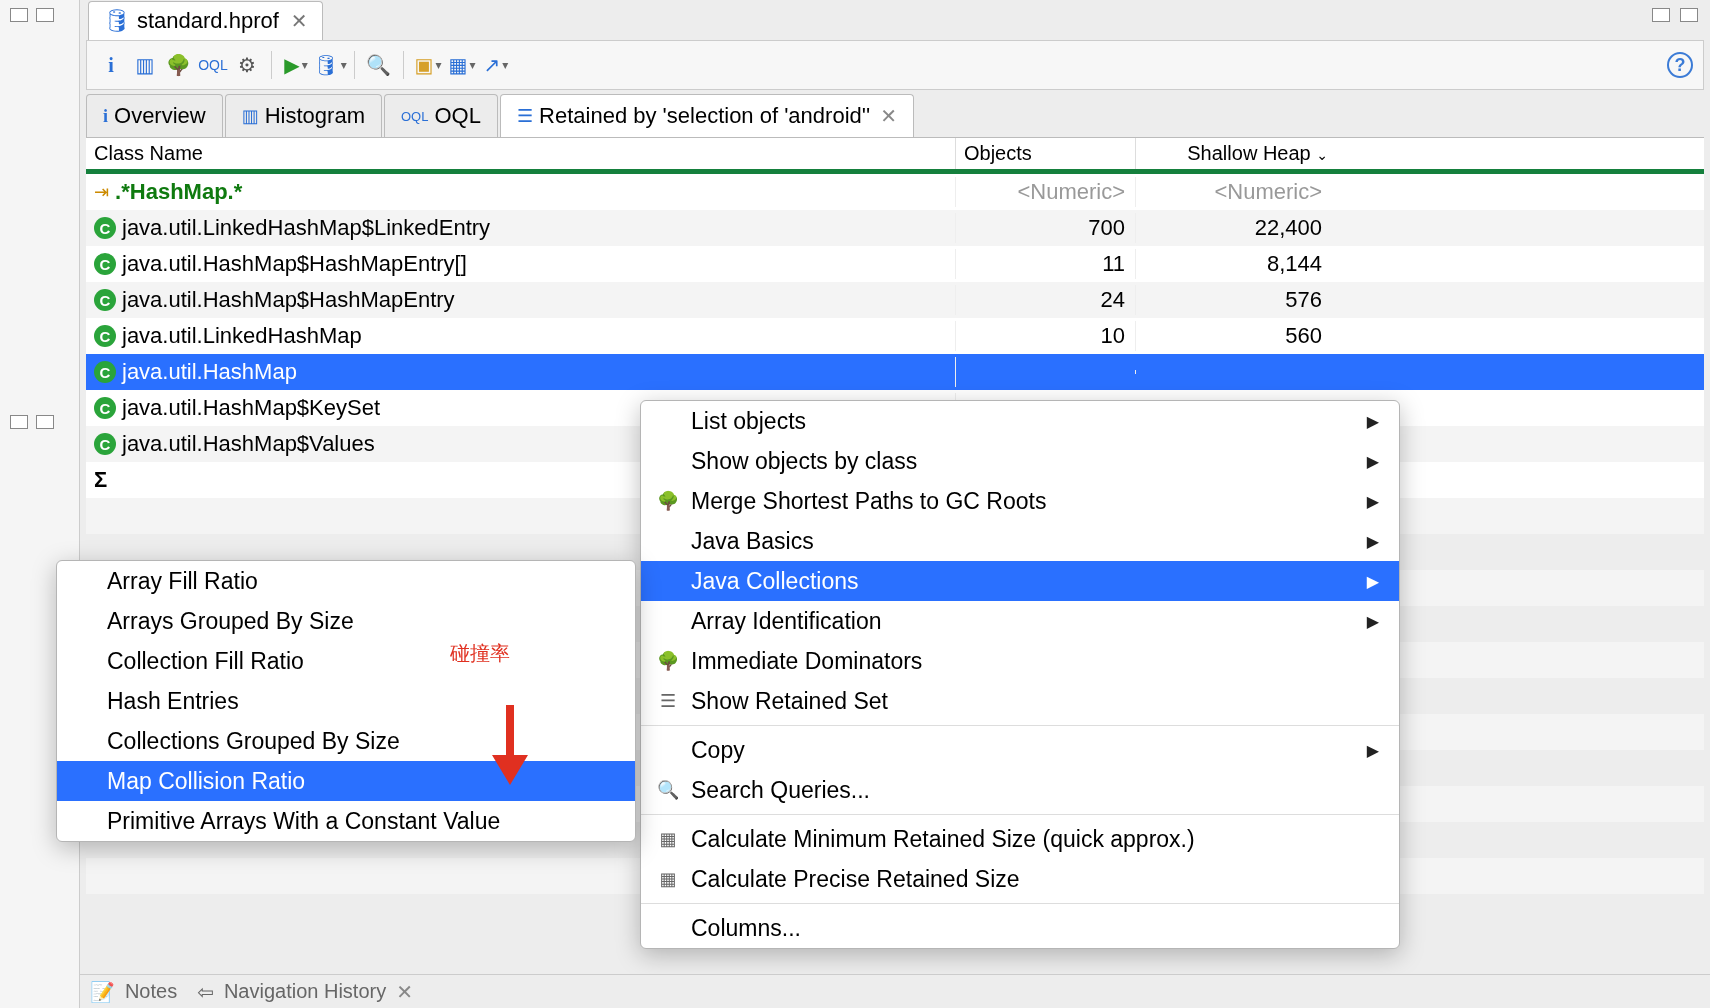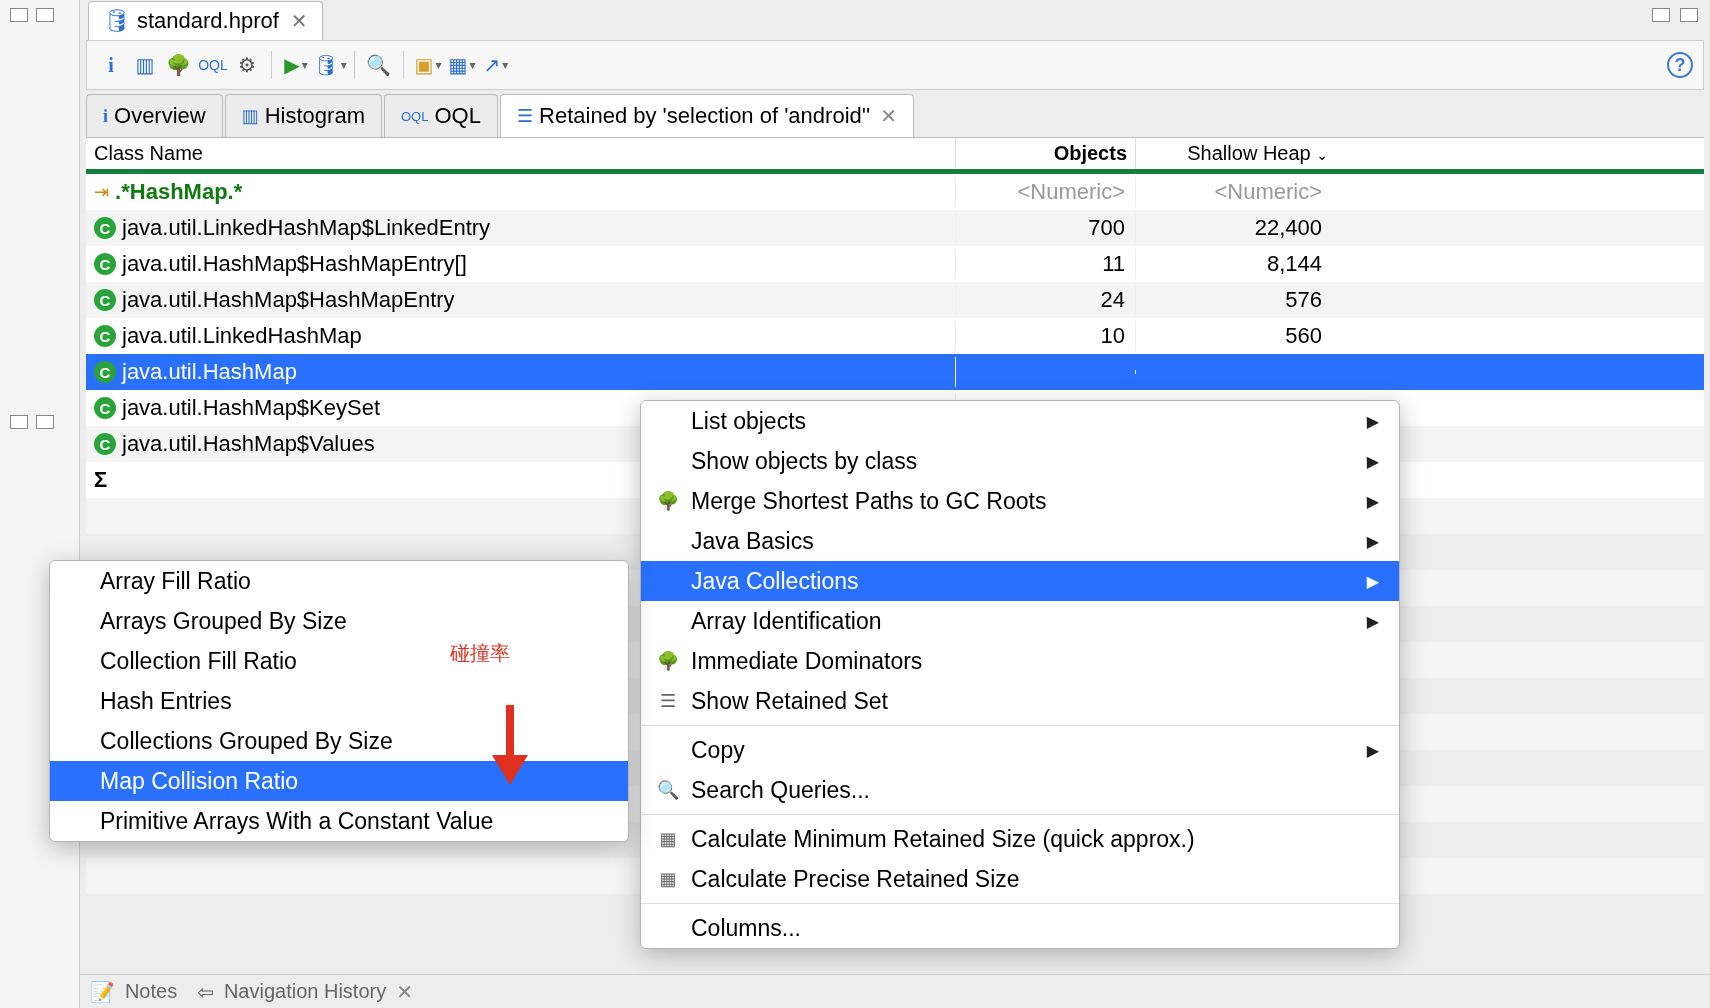--- a/index.html
+++ b/index.html
@@ -27,7 +27,7 @@
 .sub-tab .close-x { color: #888; font-size: 20px; margin-left: 4px; }
 .header-row { display: flex; background: #fff; border-bottom: 5px solid #15803d; margin: 0 6px; font-size: 20px; }
 .header-row .col-name { flex: 0 0 870px; padding: 4px 8px; border-right: 1px solid #ddd; }
-.header-row .col-obj { flex: 0 0 180px; text-align: right; padding: 4px 8px; border-right: 1px solid #ddd; font-weight: bold; }
+.header-row .col-obj { flex: 0 0 180px; padding: 4px 8px; border-right: 1px solid #ddd; }
 .header-row .col-heap { flex: 0 0 200px; text-align: right; padding: 4px 8px; }
 .data-rows { margin: 0 6px; background: #fff; }
 .drow { display: flex; align-items: center; min-height: 36px; font-size: 22px; }

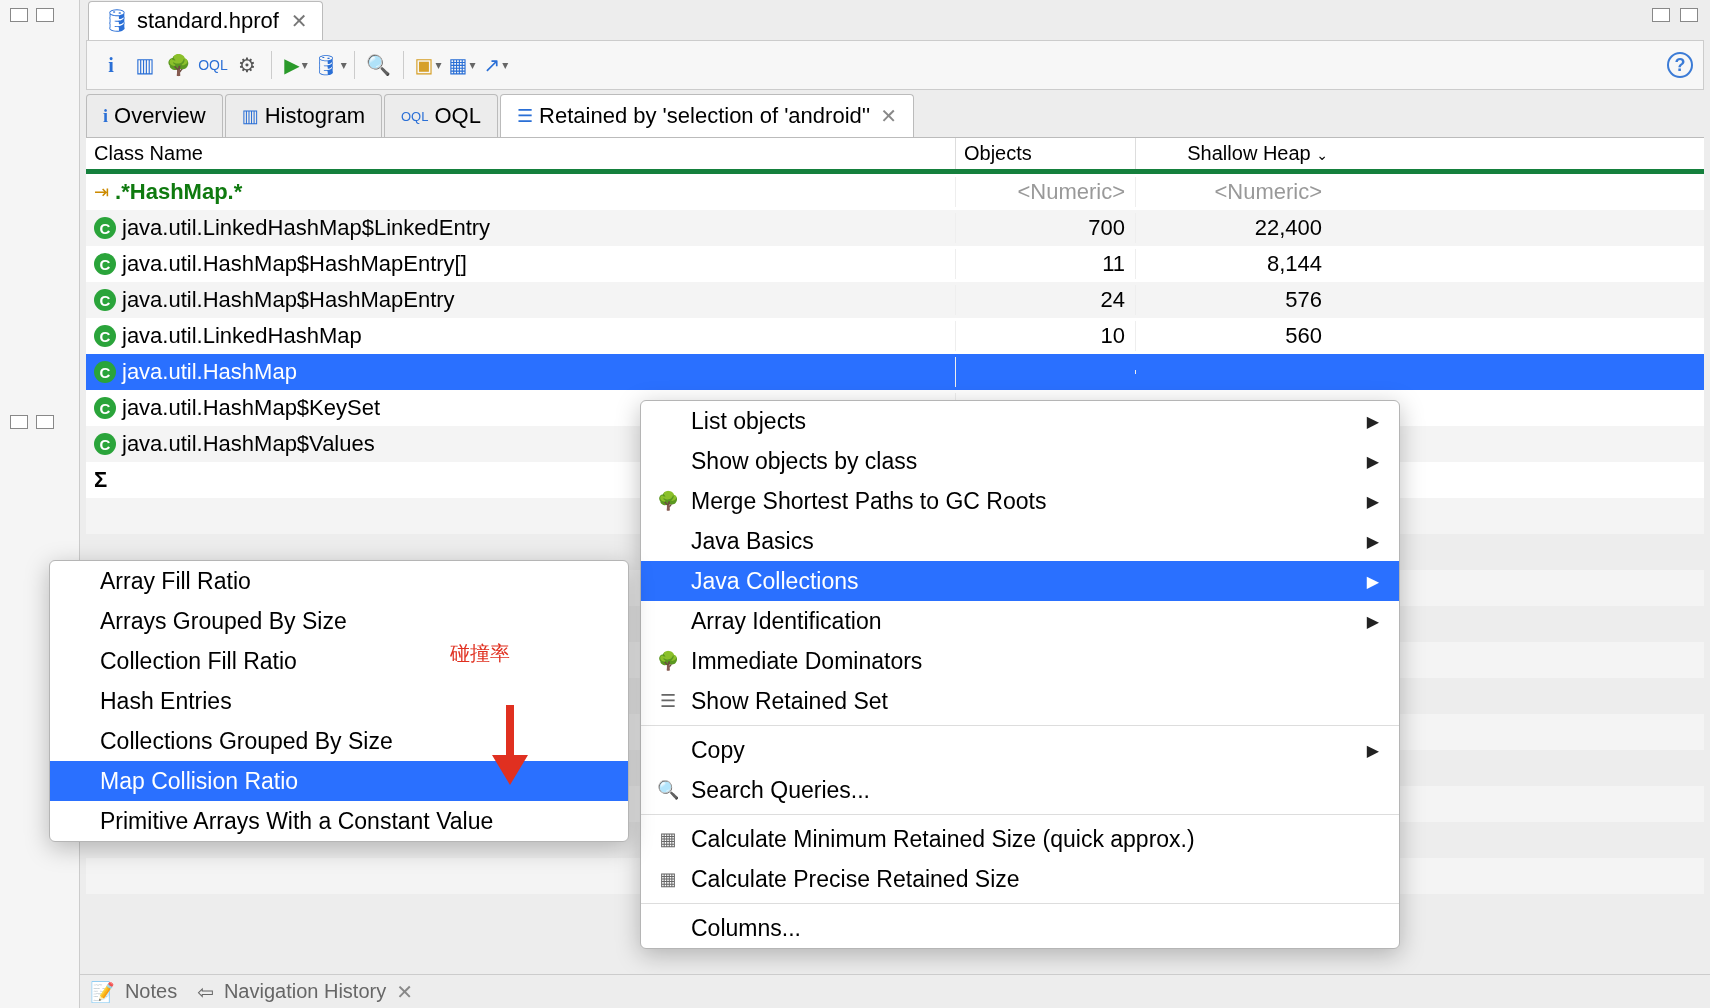--- a/index.html
+++ b/index.html
@@ -48,7 +48,7 @@
 .bottom-bar .close-x { color: #888; }
 .context-menu { position: absolute; background: #fff; border: 1px solid #b5b5b5; box-shadow: 0 6px 24px rgba(0,0,0,.25); font-size: 23px; border-radius: 6px; overflow: hidden; }
 .cm1 { left: 640px; top: 400px; width: 760px; }
-.cm2 { left: 49px; top: 560px; width: 580px; }
+.cm2 { left: 56px; top: 560px; width: 580px; }
 .cm-item { padding: 6px 20px 6px 50px; display: flex; align-items: center; position: relative; height: 40px; }
 .cm-item .arrow { margin-left: auto; font-size: 16px; color: #222; }
 .cm-item.sel { background: #2a70ff; color: #fff; text-align: right; }

